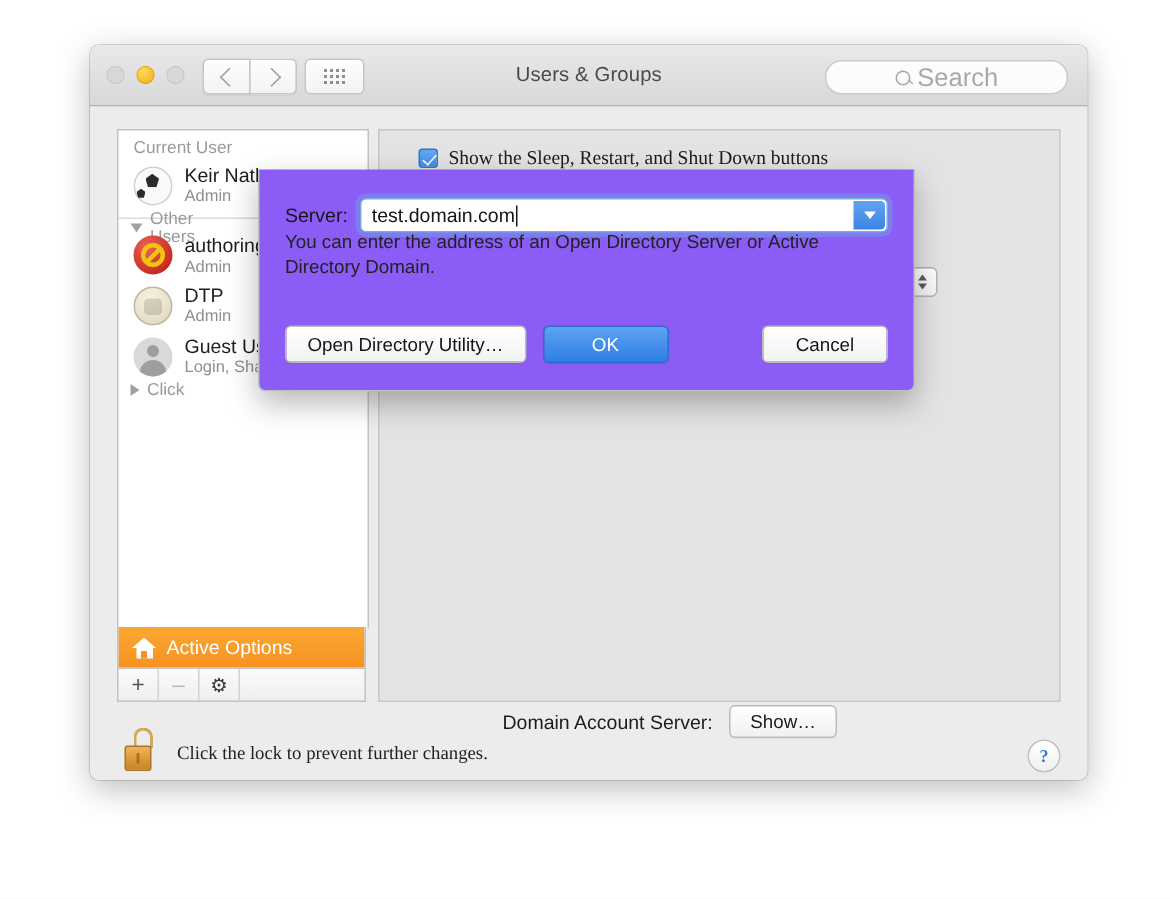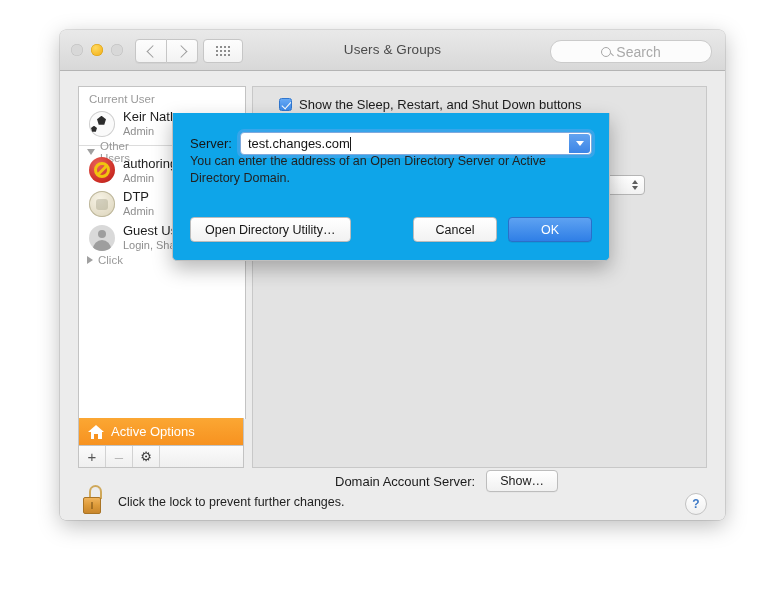--- a/index.html
+++ b/index.html
@@ -72,7 +72,7 @@
   .searchinner { display: flex; align-items: center; gap: 5px; }
   .mag { width: 8px; height: 8px; border: 1.3px solid #a8a8a8; border-radius: 50%; position: relative; }
   .mag::after { content:""; position:absolute; width:4px; height:1.3px; background:#a8a8a8; transform: rotate(45deg); right:-3.5px; bottom:0px; }
-  .searchph { font-size: 14px; color: #a9a9a9; }
+  .searchph { font-size: 17px; color: #a9a9a9; }
 
   
   .wbody { position: relative; height: 450px; background: #ececec; }

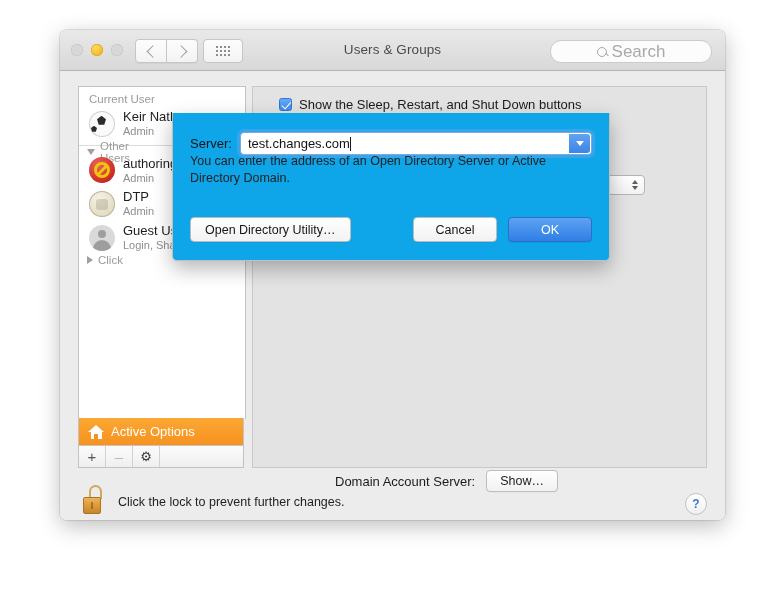--- a/index.html
+++ b/index.html
@@ -166,7 +166,7 @@
     width: 4px; height: 7.5px; border: solid #ffffff; border-width: 0 1.8px 1.8px 0;
     transform: rotate(42deg);
   }
-  .cblabel { font-size: 13px; color: #1b1b1b; white-space: nowrap; }
+  .cblabel { font-size: 13px; color: #1b1b1b; white-space: nowrap; font-family: Liberation Serif, serif; }
   .popup {
     display: inline-flex; align-items: center; justify-content: space-between;
     width: 132px; height: 20px; margin-left: 10px;

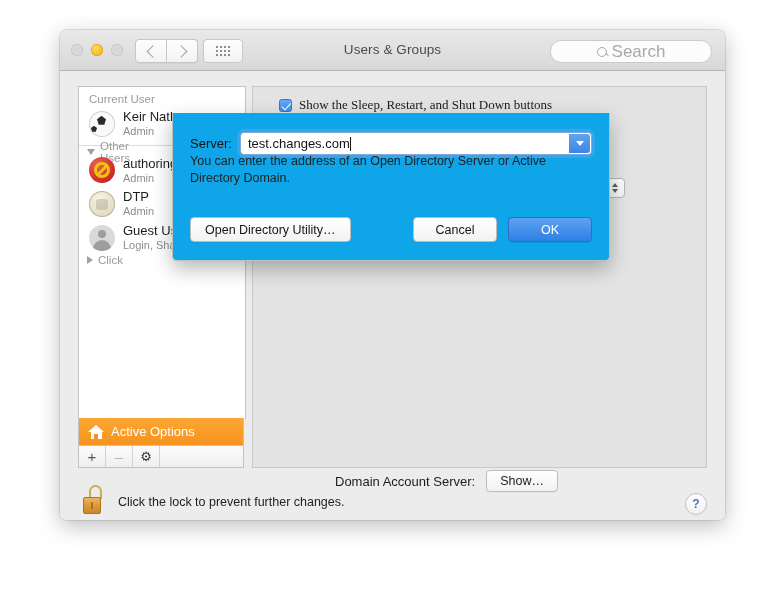--- a/index.html
+++ b/index.html
@@ -223,7 +223,7 @@
     position: absolute;
     left: 112px; top: 42px;
     width: 436px; height: 147px;
-    background: #0ea5e9;
+    background: #8b5cf6;
     border: 1px solid #bfbfbf;
     border-top: none;
     border-radius: 0 0 5px 5px;

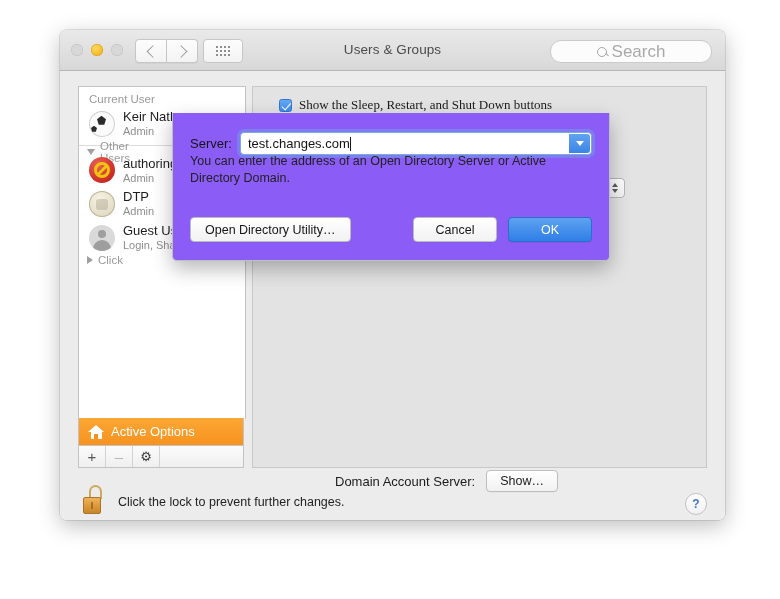--- a/index.html
+++ b/index.html
@@ -453,7 +453,7 @@
           <span class="slabel">Server:</span>
           <span class="combowrap">
             <span class="combo">
-              <span class="val">test.changes.com</span>
+              <span class="val">test.domain.com</span>
               <span class="caret"></span>
               <span class="arrowbtn">
                 <i></i>

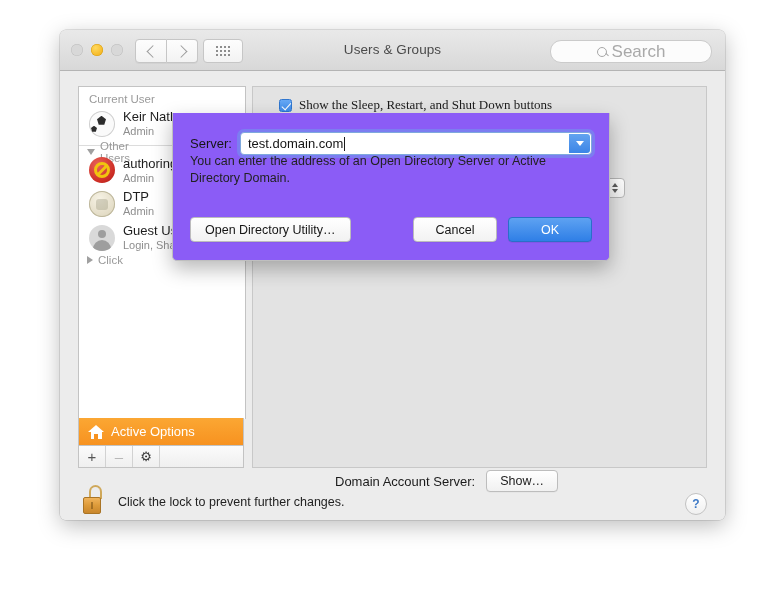--- a/index.html
+++ b/index.html
@@ -466,8 +466,8 @@
 
         <div class="sheetbtns">
           <span class="btn plain odu">Open Directory Utility…</span>
+          <span class="btn ok">OK</span>
           <span class="btn plain cancel">Cancel</span>
-          <span class="btn ok">OK</span>
         </div>
       </div>
 

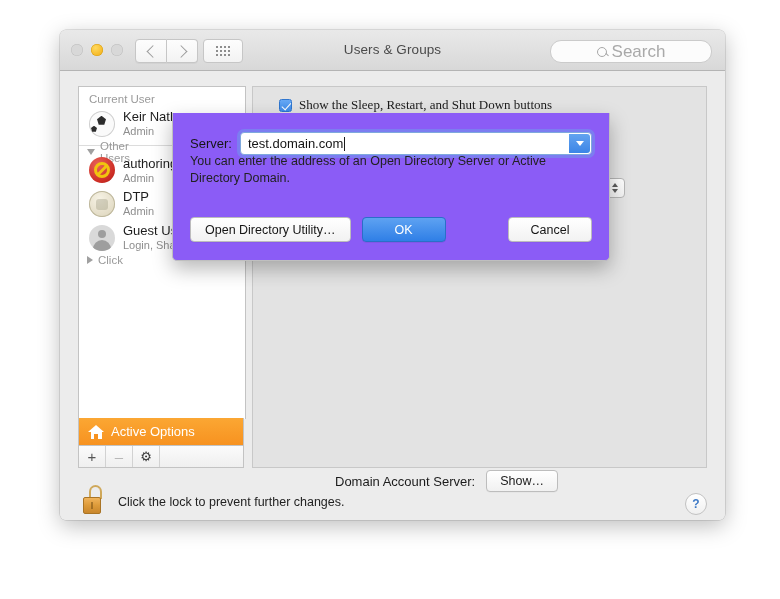--- a/index.html
+++ b/index.html
@@ -192,7 +192,7 @@
   }
 
   
-  .footer { position: absolute; left: 0; right: 0; top: 412px; height: 38px; }
+  .footer { position: absolute; left: 0; right: 0; top: 412px; height: 38px; font-family: Liberation Serif, serif; }
   .lock { position: absolute; left: 22px; top: 2px; width: 24px; height: 30px; }
   .lock .shackle {
     position: absolute; left: 7px; top: 0; width: 13px; height: 14px;

